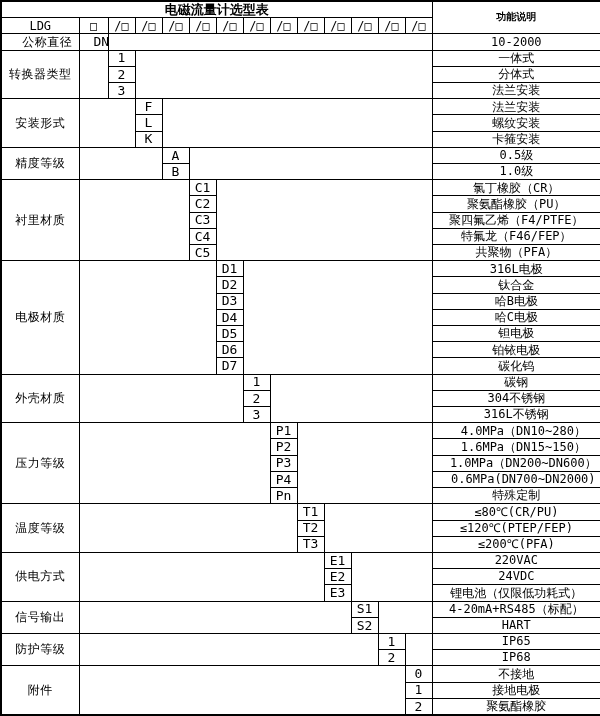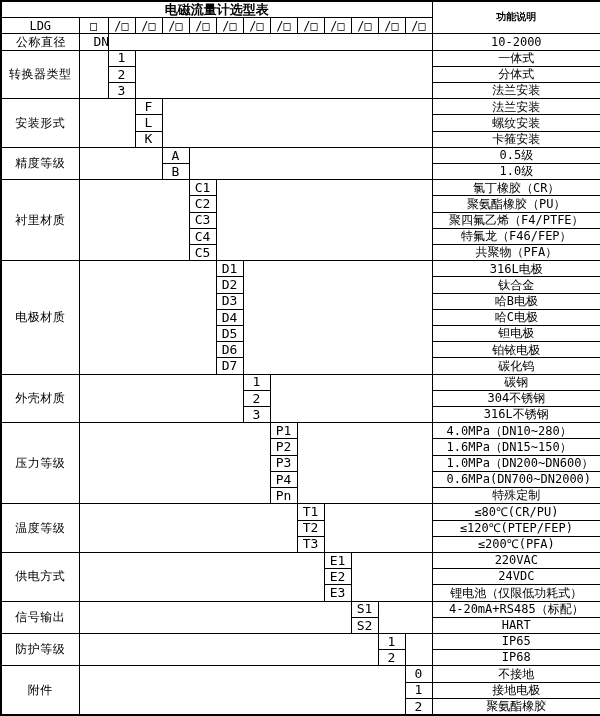--- a/index.html
+++ b/index.html
@@ -25,7 +25,7 @@
   #sel-table td.label-cell{font-size:12px;letter-spacing:0.5px;}
   #sel-table td.code-cell{font-size:13px;}
   #sel-table td.desc-cell{font-size:12px;margin-left:18px;}
-  #sel-table td.align-left{text-align:left;padding-left:14px;}
+  #sel-table td.align-left{text-align:center;padding-left:14px;}
   #sel-table td.filler-cell{background:#fff;}
 </style>
 </head>

